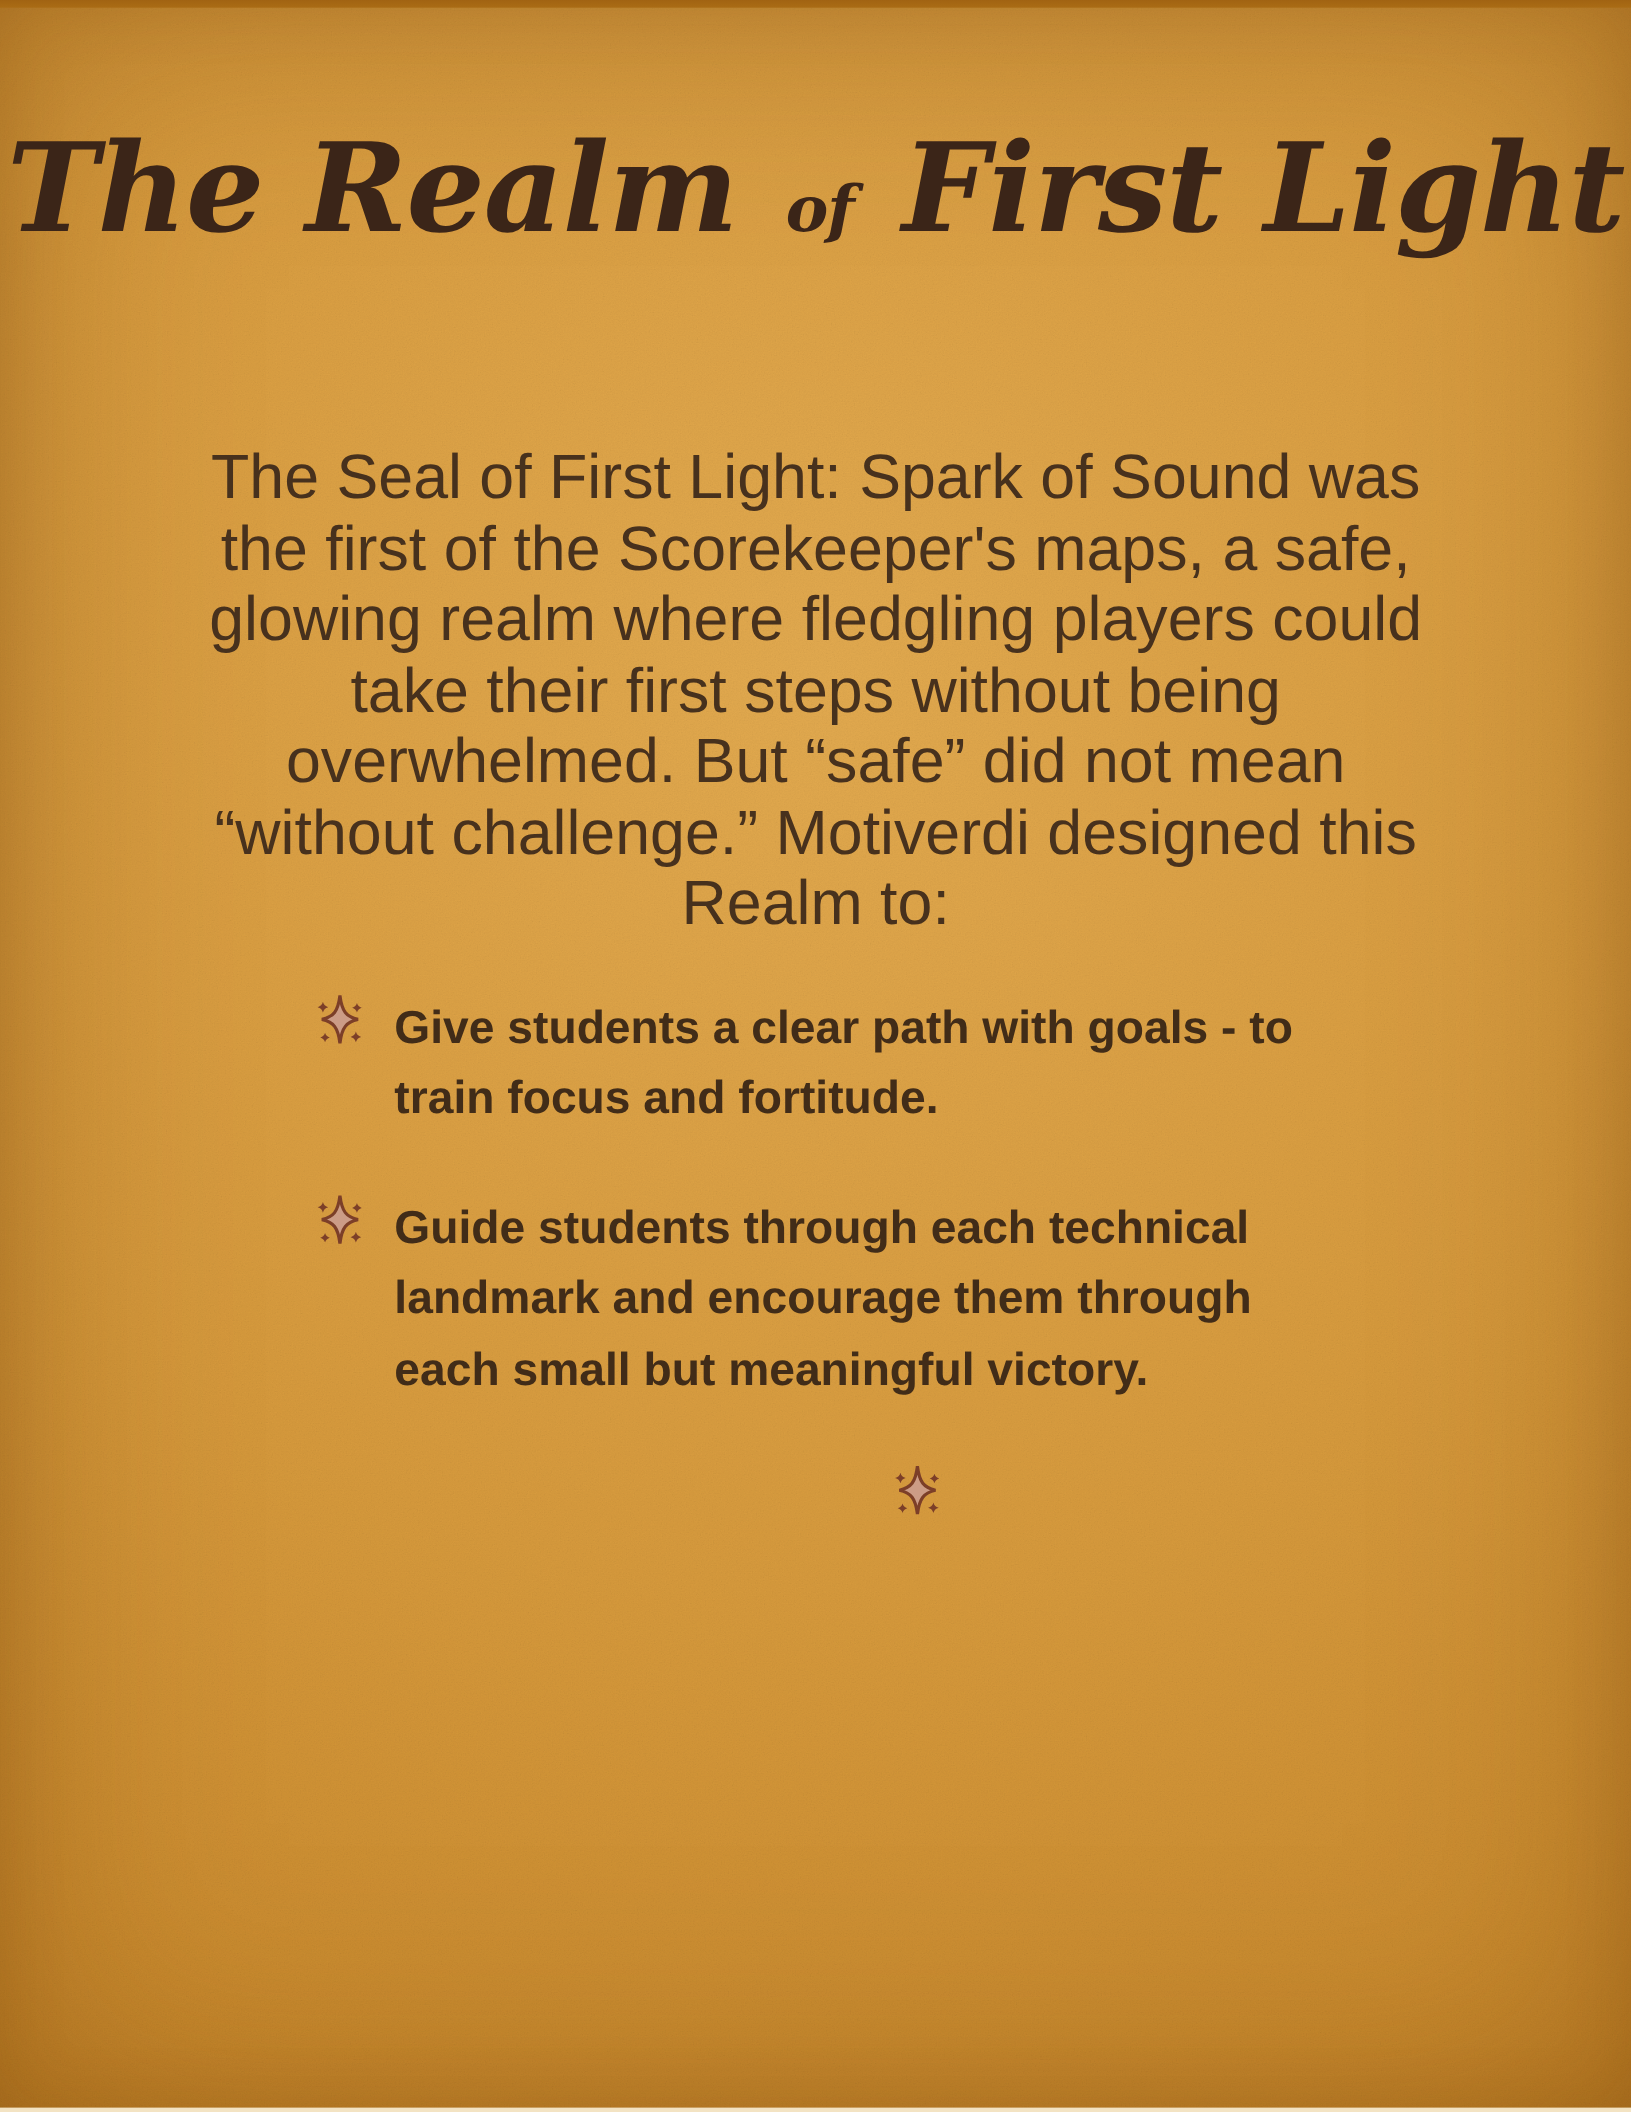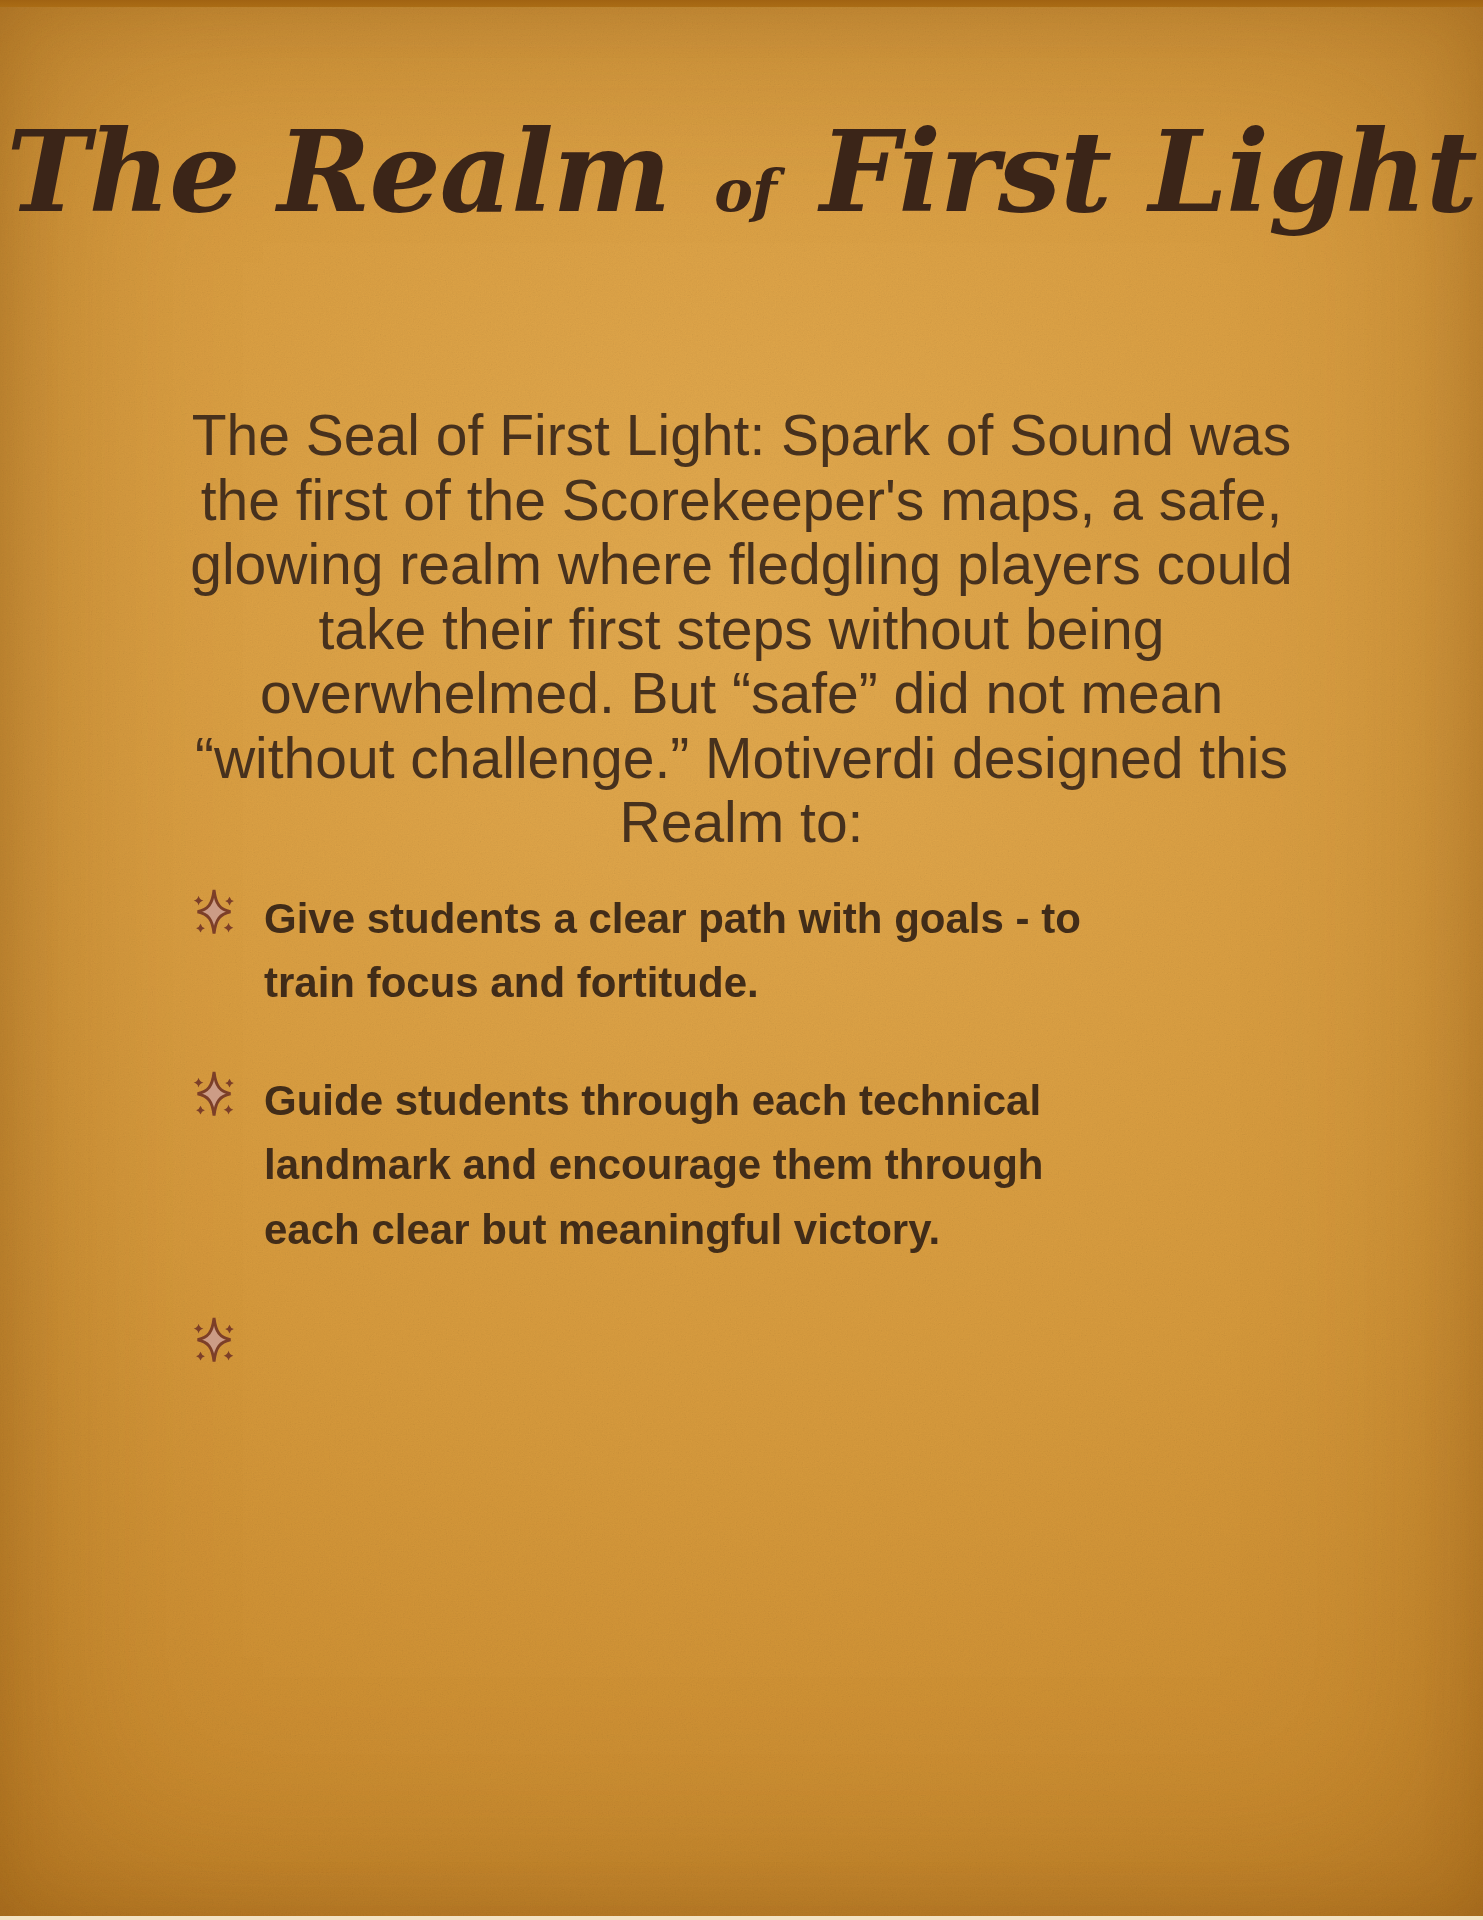--- a/index.html
+++ b/index.html
@@ -64,10 +64,11 @@
     white-space:pre-line;
   }
   .bullets{
-    margin:32px 0 0 186px;
+    margin:48px 0 0 186px;
     display:flex;
     flex-direction:column;
     gap:53px;
+    align-items:center;
   }
   .bullet{
     display:flex;

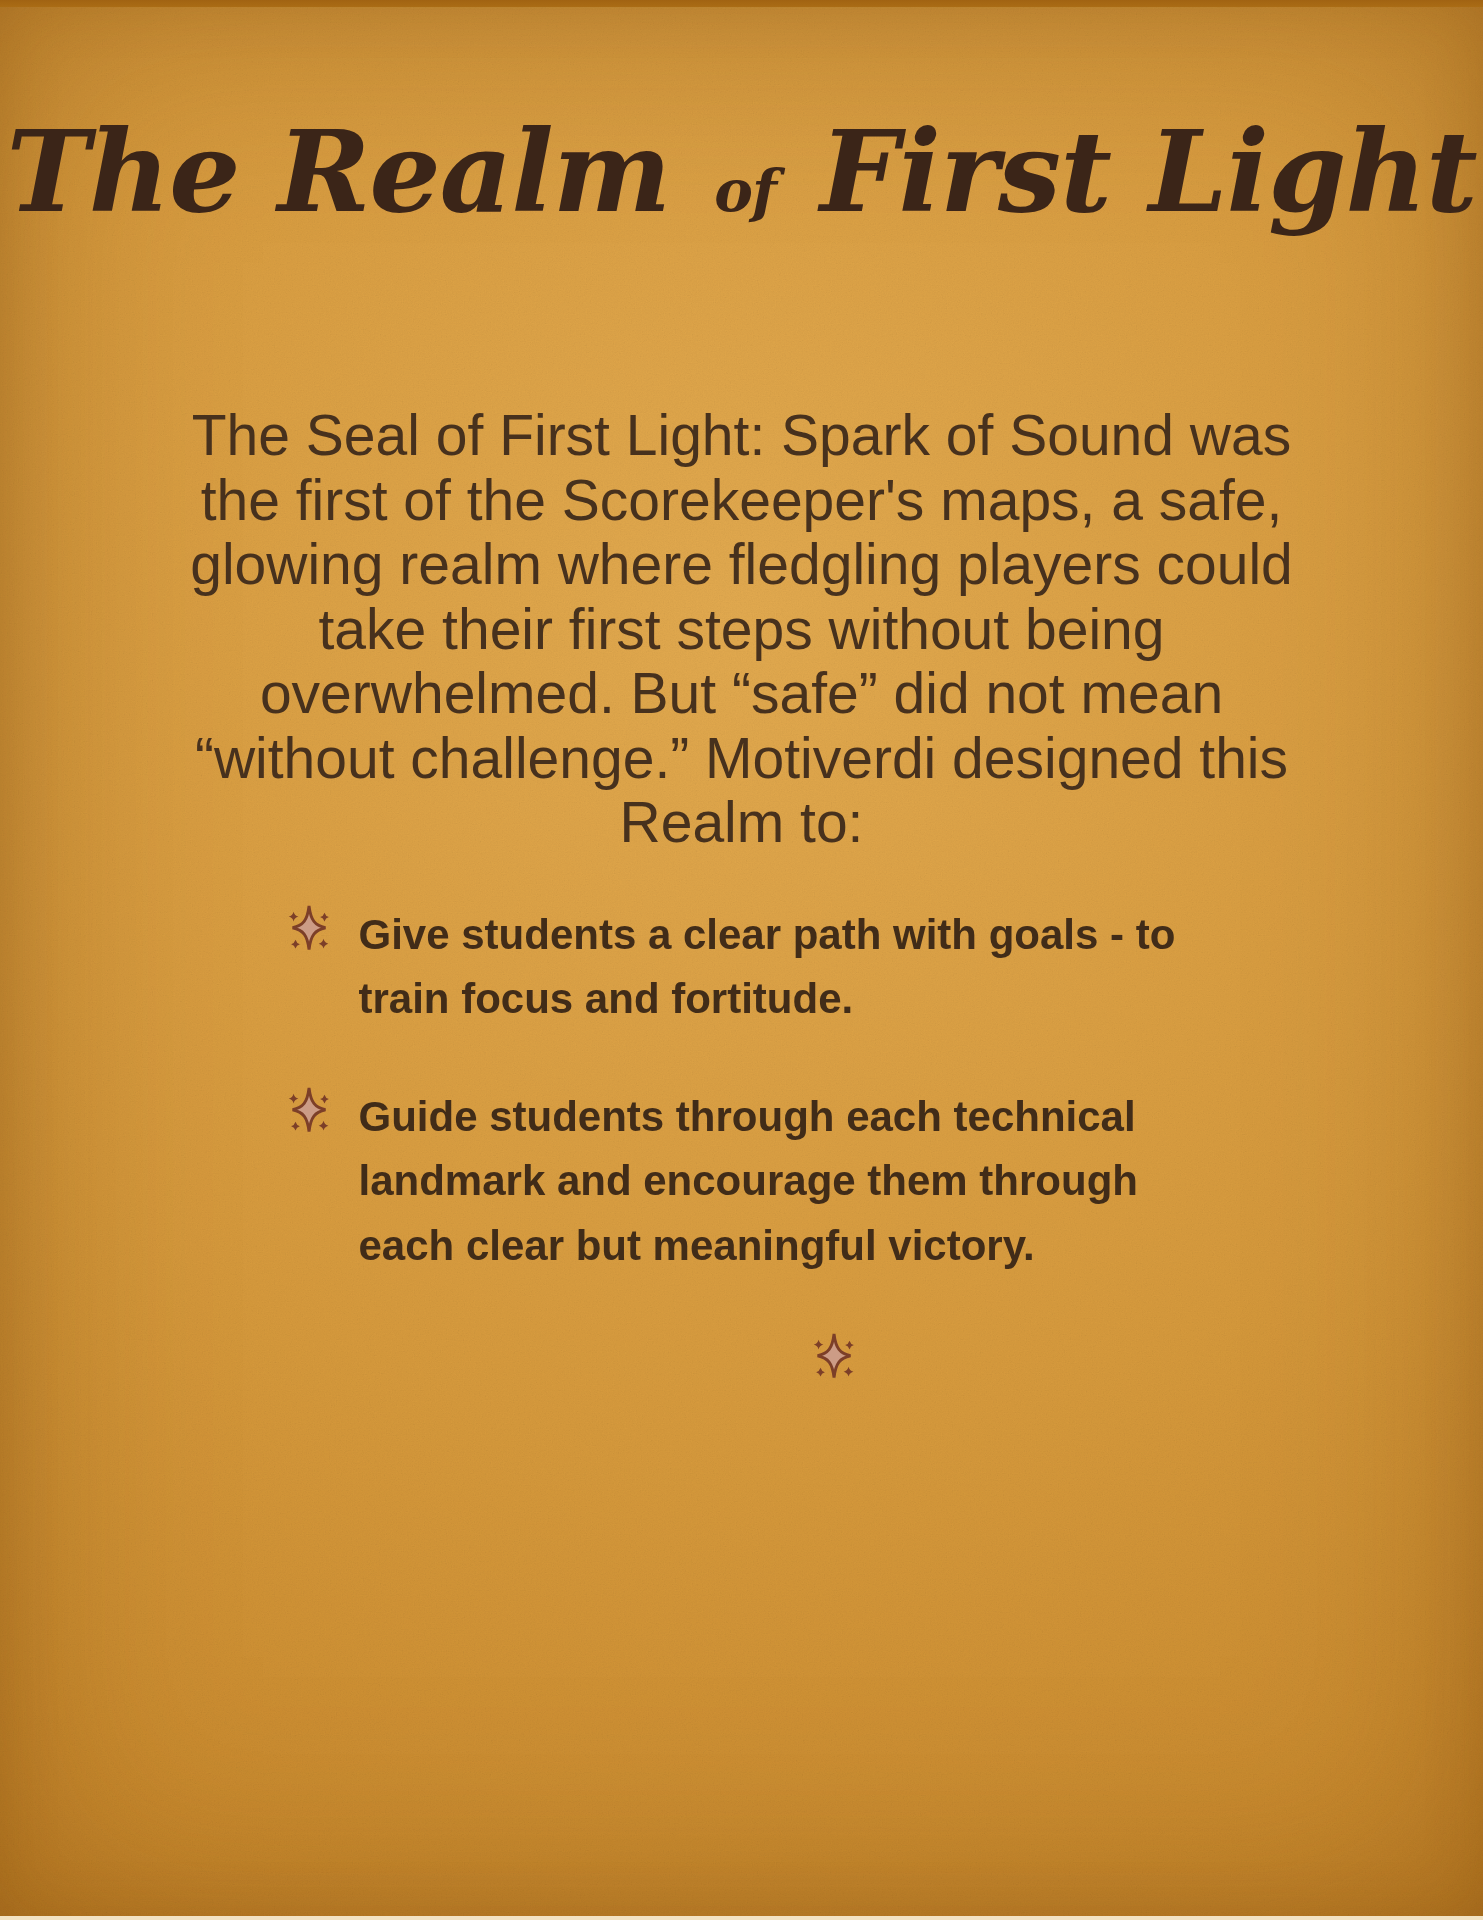--- a/index.html
+++ b/index.html
@@ -143,7 +143,7 @@
       </svg>
       <div class="bullet-text">Guide students through each technical
 landmark and encourage them through
-each clear but meaningful victory.</div>
+each small but meaningful victory.</div>
     </div>
 
     <div class="bullet">

